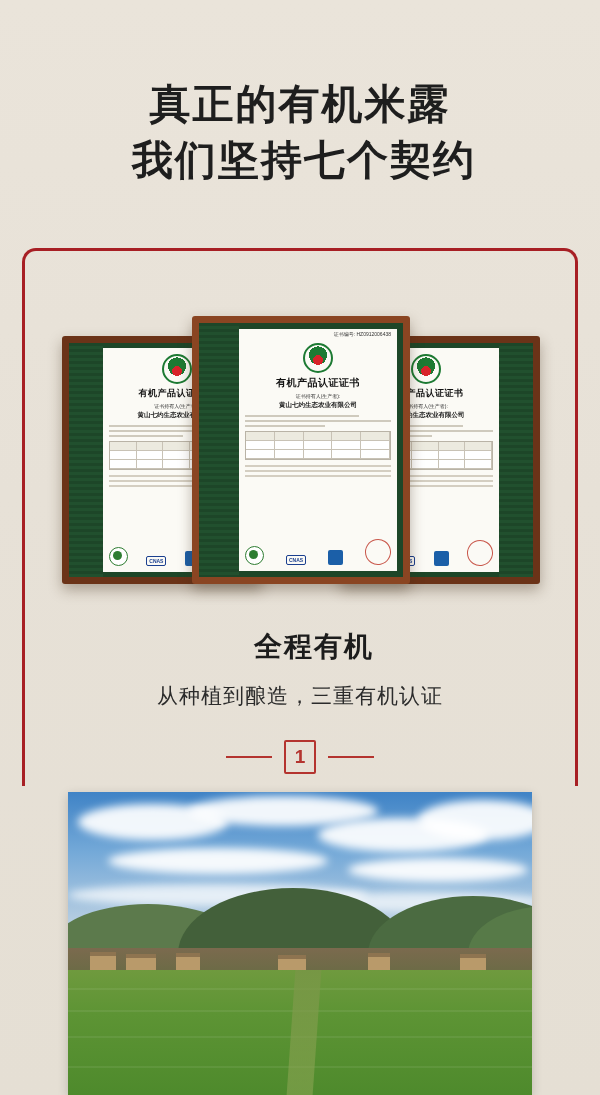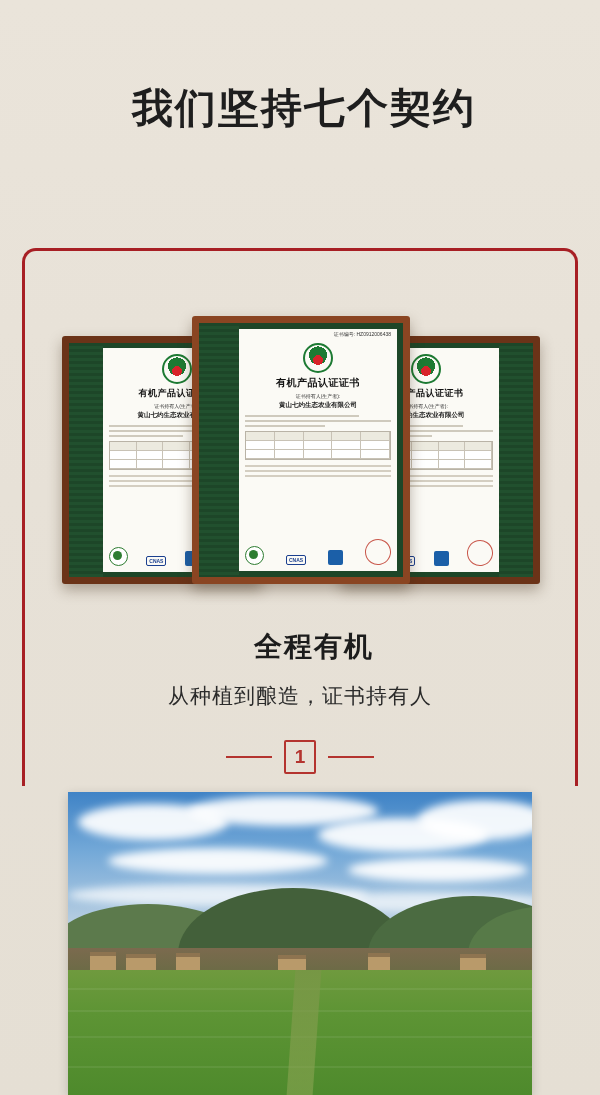--- a/index.html
+++ b/index.html
@@ -378,6 +378,7 @@
 <div class="page">
 
   <div class="headline">
+    <span class="line1">真正的有机米露</span>
     <span class="line2">我们坚持七个契约</span>
   </div>
 

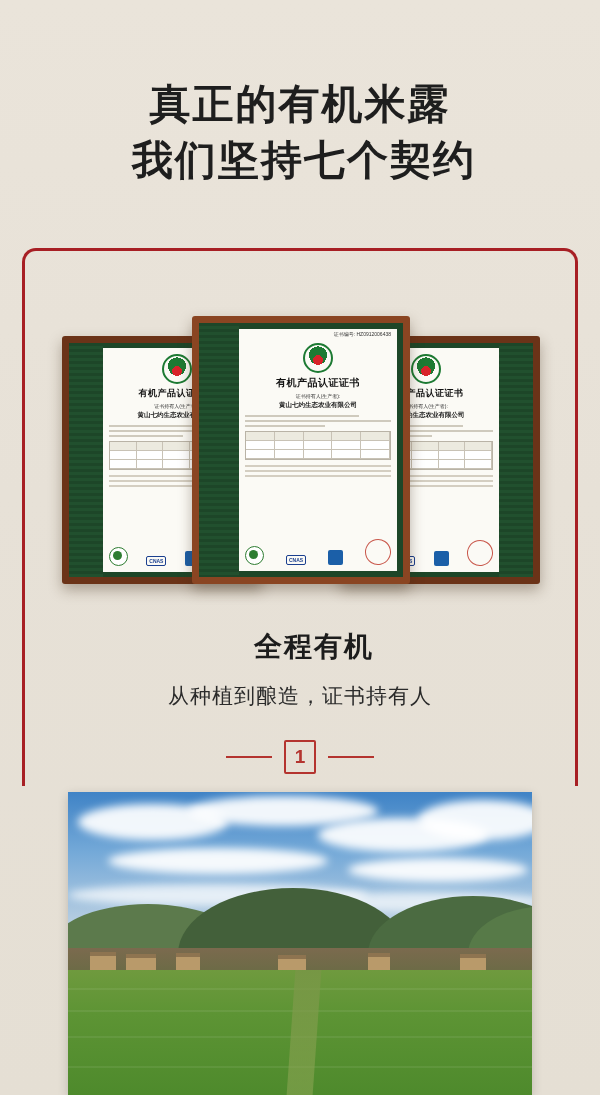--- a/index.html
+++ b/index.html
@@ -528,7 +528,7 @@
 
   <div class="caption">
     <div class="caption-title">全程有机</div>
-    <div class="caption-sub">从种植到酿造，证书持有人</div>
+    <div class="caption-sub">从种植到酿造，三重有机认证</div>
   </div>
 
   <div class="step-row">

